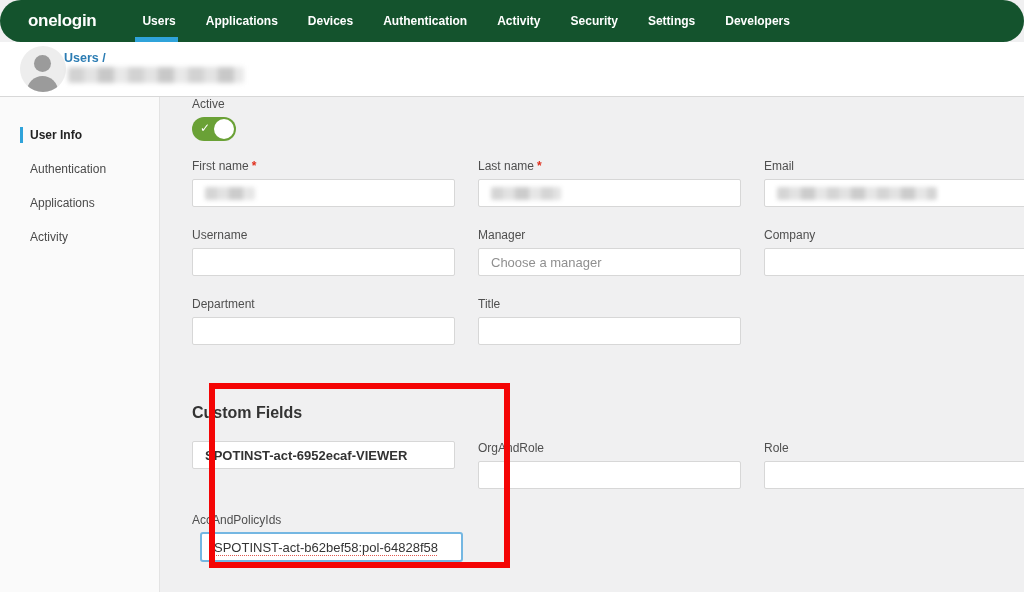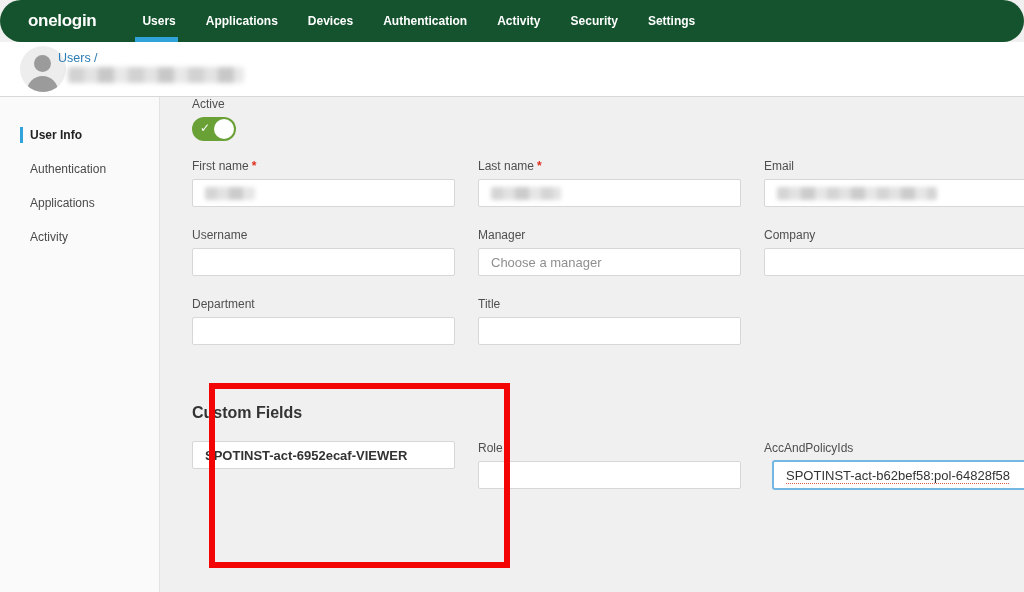--- a/index.html
+++ b/index.html
@@ -89,6 +89,7 @@
       <div class="navitem"><span>Activity</span></div>
       <div class="navitem"><span>Security</span></div>
       <div class="navitem"><span>Settings</span></div>
+      <div class="navitem"><span>Developers</span></div>
     </nav>
   </header>
 

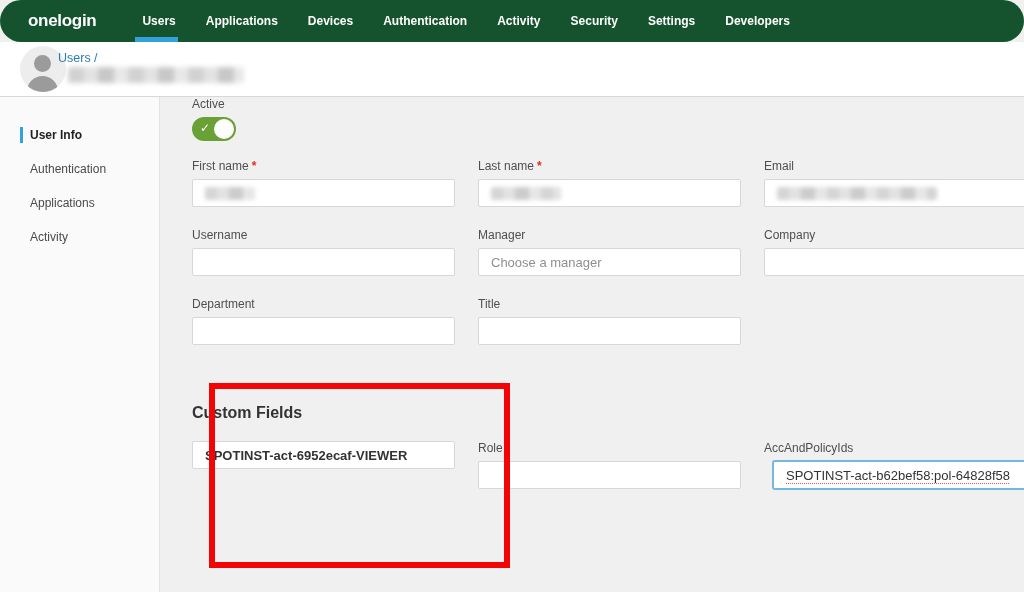--- a/index.html
+++ b/index.html
@@ -27,7 +27,7 @@
   .avatar { position:absolute; left:20px; top:4px; width:46px; height:46px; background:#ededed; border-radius:50%; overflow:hidden; }
   .avatar .head  { position:absolute; left:14px; top:9px;  width:17px; height:17px; background:#9b9b9b; border-radius:50%; }
   .avatar .torso { position:absolute; left:7px;  top:30px; width:31px; height:22px; background:#9b9b9b; border-radius:16px 16px 0 0; }
-  .breadcrumb { position:absolute; left:58px; top:9px; font-size:12.5px; font-weight:normal; color:#2b7cb3; cursor:pointer; }
+  .breadcrumb { position:absolute; left:64px; top:9px; font-size:12.5px; font-weight:bold; color:#2b7cb3; cursor:pointer; }
   .blur-name {
     position:absolute; left:68px; top:25px; width:176px; height:16px; border-radius:2px;
     background:repeating-linear-gradient(90deg,#d2d2d2 0 16px,#e3e3e3 16px 30px,#c8c8c8 30px 46px,#e8e8e8 46px 60px);

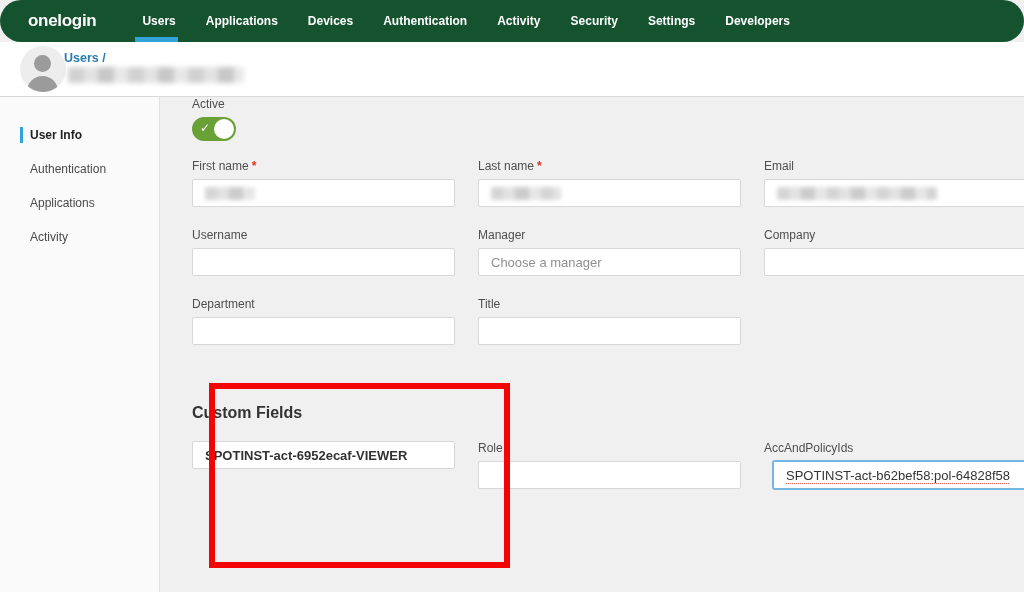--- a/index.html
+++ b/index.html
@@ -173,6 +173,10 @@
             </div>
         </div>
         <div>
+          <div class="flabel">OrgAndRole</div>
+          <input class="input" style="">
+        </div>
+        <div>
           <div class="flabel">Role</div>
           <input class="input" style="">
         </div>

